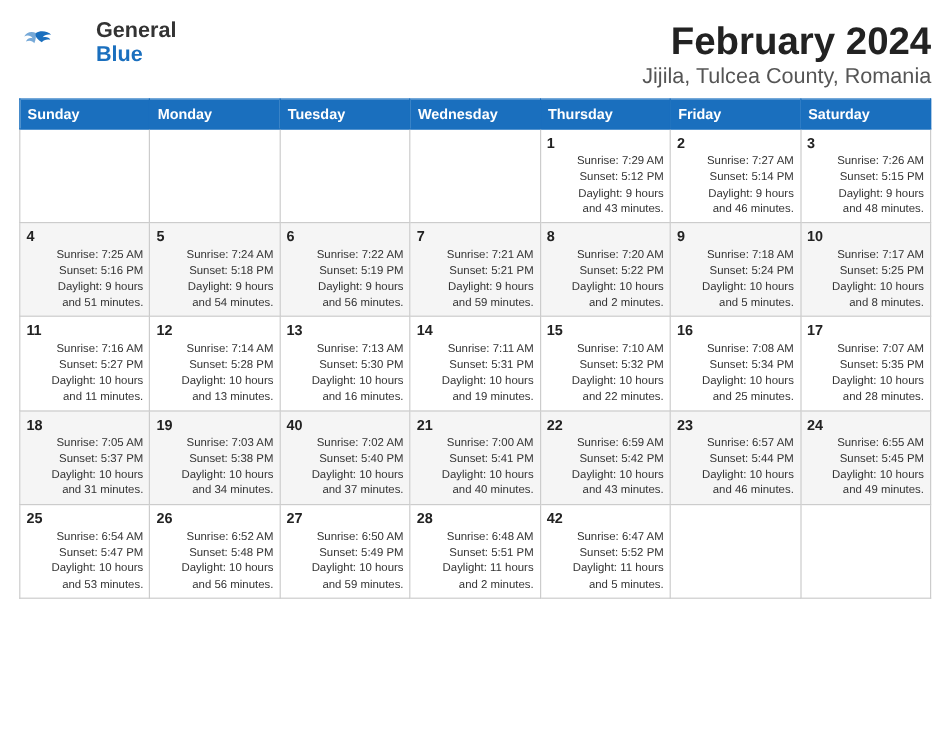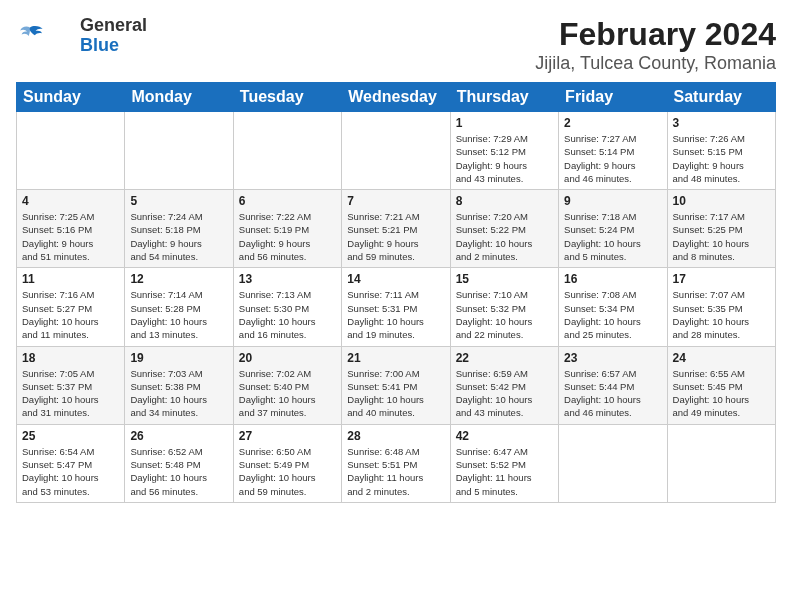--- a/index.html
+++ b/index.html
@@ -56,7 +56,7 @@
       color: #fff;
       text-align: left;
       padding: 5px 6px;
-      font-size: 16px;
+      font-size: 12px;
       font-weight: bold;
       border: 1px solid #1a6fbe;
     }

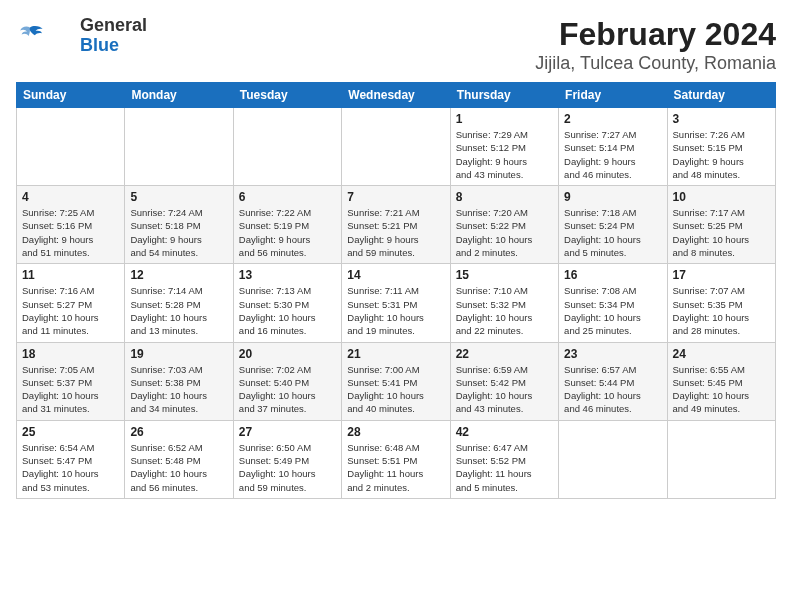--- a/index.html
+++ b/index.html
@@ -81,6 +81,7 @@
       font-size: 9.5px;
       color: #333;
       line-height: 1.4;
+      text-align: right;
     }
     .empty-cell {
       background: #f9f9f9;

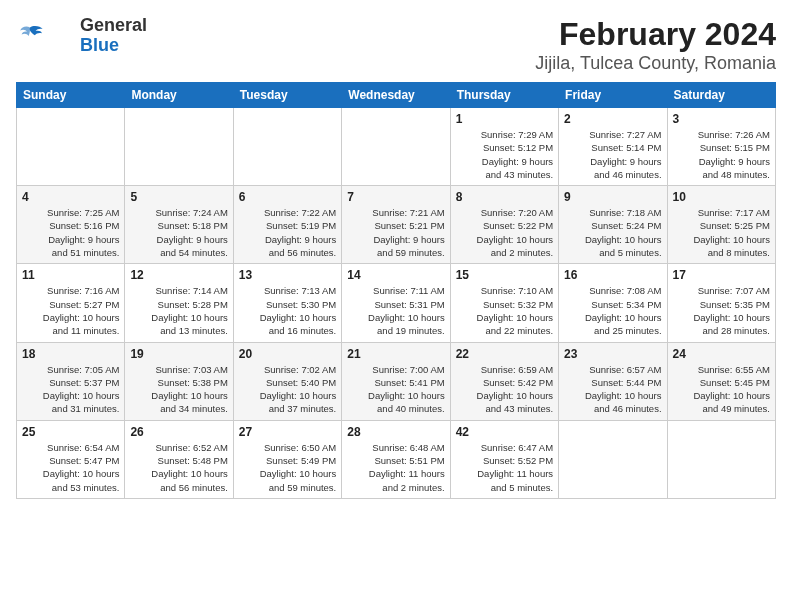--- a/index.html
+++ b/index.html
@@ -208,7 +208,7 @@
           <div class="day-info">Sunrise: 7:03 AM<br>Sunset: 5:38 PM<br>Daylight: 10 hours<br>and 34 minutes.</div>
         </td>
         <td>
-          <div class="day-number">20</div>
+          <div class="day-number">40</div>
           <div class="day-info">Sunrise: 7:02 AM<br>Sunset: 5:40 PM<br>Daylight: 10 hours<br>and 37 minutes.</div>
         </td>
         <td>

